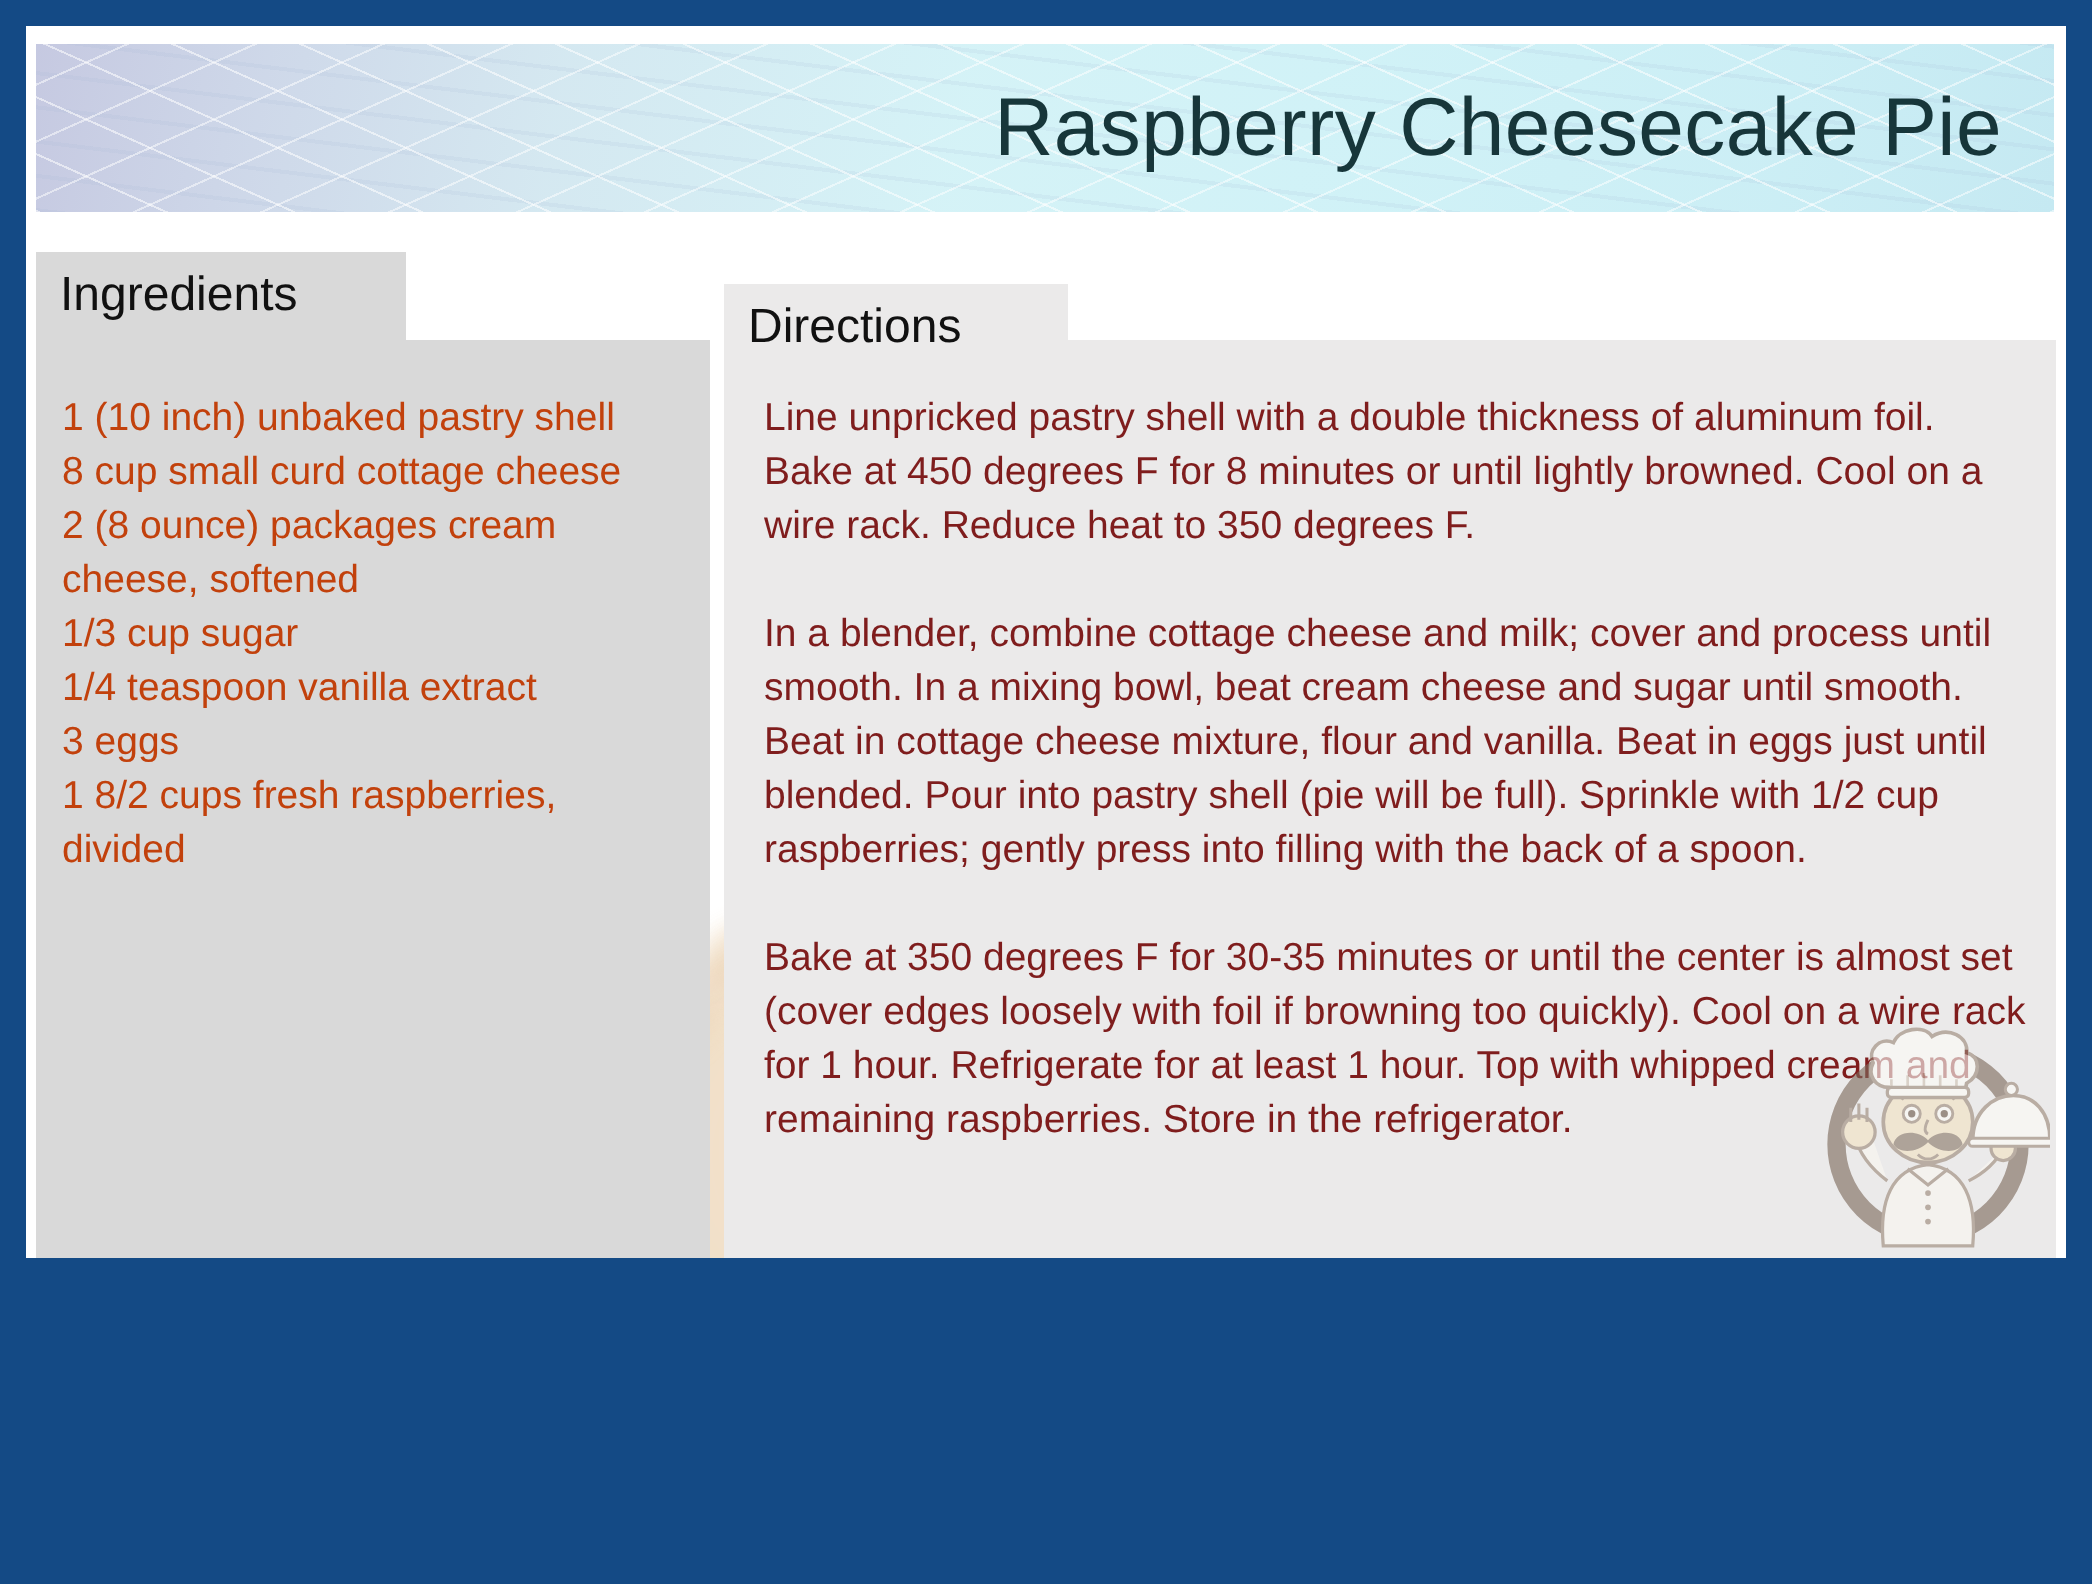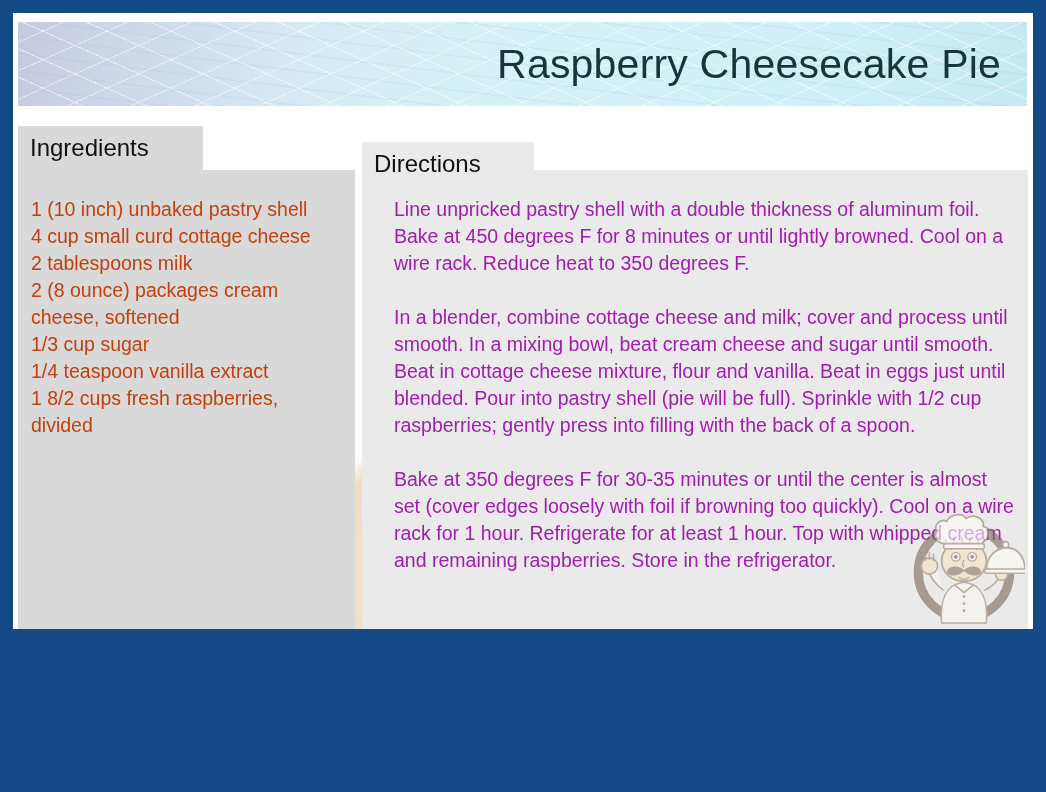--- a/index.html
+++ b/index.html
@@ -154,10 +154,10 @@
   }
   #directions-body {
     position: relative;
-    padding: 26px 14px 0 32px;
+    padding: 26px 14px 0 20px;
     font-size: 19.5px;
     line-height: 27px;
-    color: #a21caf;
+    color: #7f1d1d;
     z-index: 2;
   }
   #directions-body p {

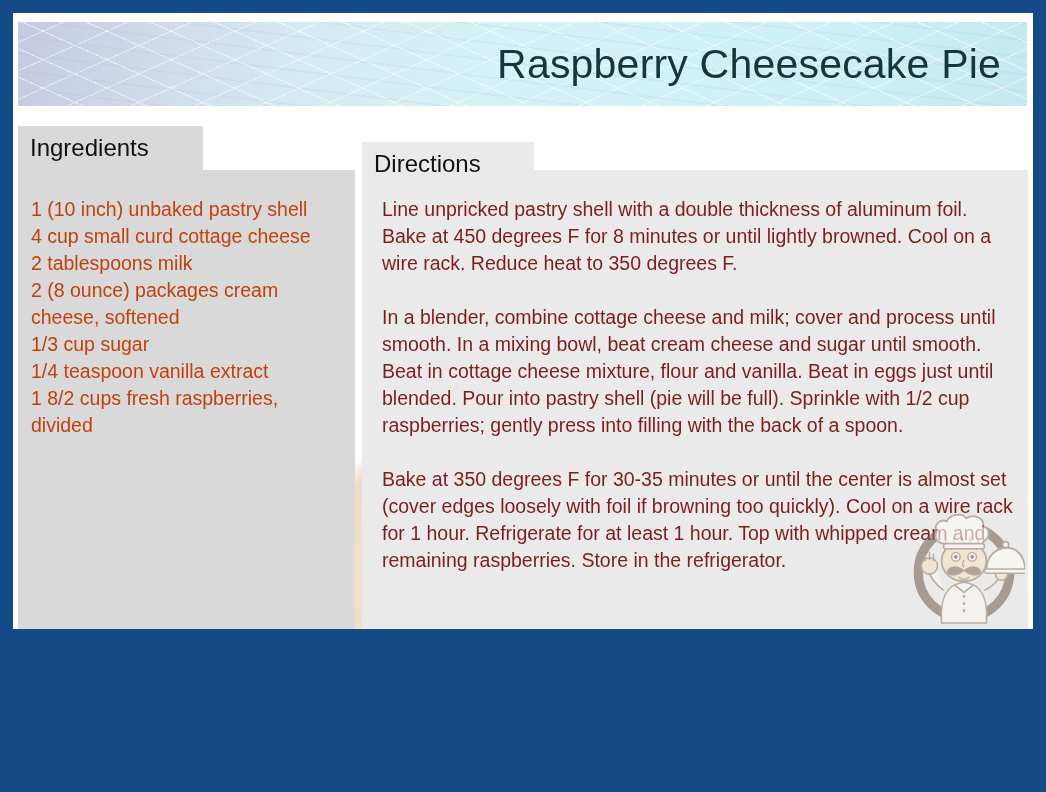--- a/index.html
+++ b/index.html
@@ -263,7 +263,7 @@
     <div id="ingredients-panel" class="panel-body">
       <div id="ingredients-list">
         <div class="ing-line">1 (10 inch) unbaked pastry shell</div>
-        <div class="ing-line">4 cup small curd cottage cheese</div>
+        <div class="ing-line">8 cup small curd cottage cheese</div>
         <div class="ing-line">2 tablespoons milk</div>
         <div class="ing-line">2 (8 ounce) packages cream cheese, softened</div>
         <div class="ing-line">1/3 cup sugar</div>

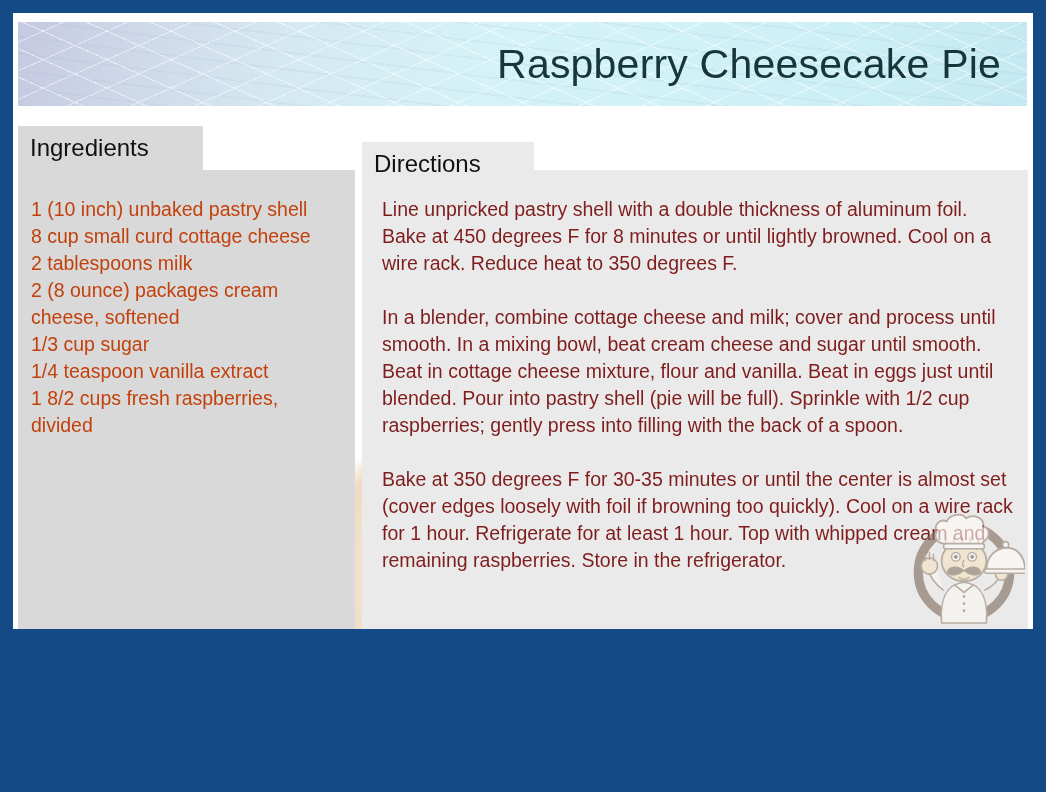--- a/index.html
+++ b/index.html
@@ -264,7 +264,6 @@
       <div id="ingredients-list">
         <div class="ing-line">1 (10 inch) unbaked pastry shell</div>
         <div class="ing-line">8 cup small curd cottage cheese</div>
-        <div class="ing-line">2 tablespoons milk</div>
         <div class="ing-line">2 (8 ounce) packages cream cheese, softened</div>
         <div class="ing-line">1/3 cup sugar</div>
         <div class="ing-line">1/4 teaspoon vanilla extract</div>

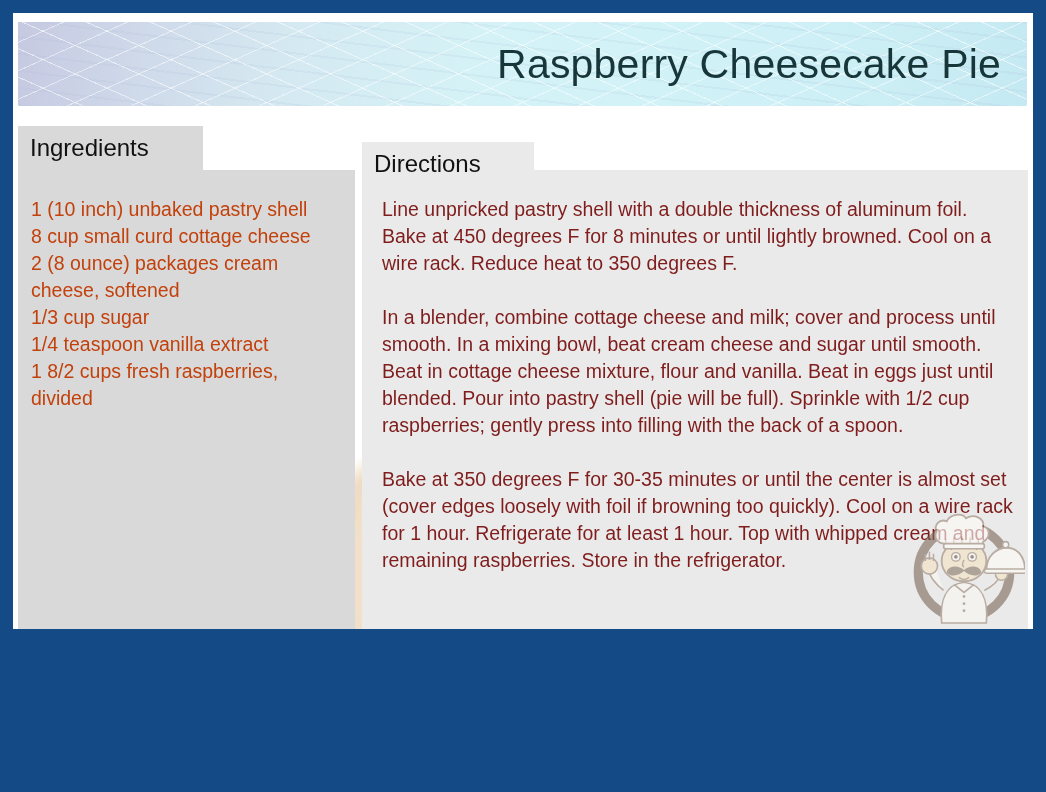--- a/index.html
+++ b/index.html
@@ -267,6 +267,7 @@
         <div class="ing-line">2 (8 ounce) packages cream cheese, softened</div>
         <div class="ing-line">1/3 cup sugar</div>
         <div class="ing-line">1/4 teaspoon vanilla extract</div>
+        <div class="ing-line">3 eggs</div>
         <div class="ing-line">1 8/2 cups fresh raspberries, divided</div>
       </div>
     </div>

